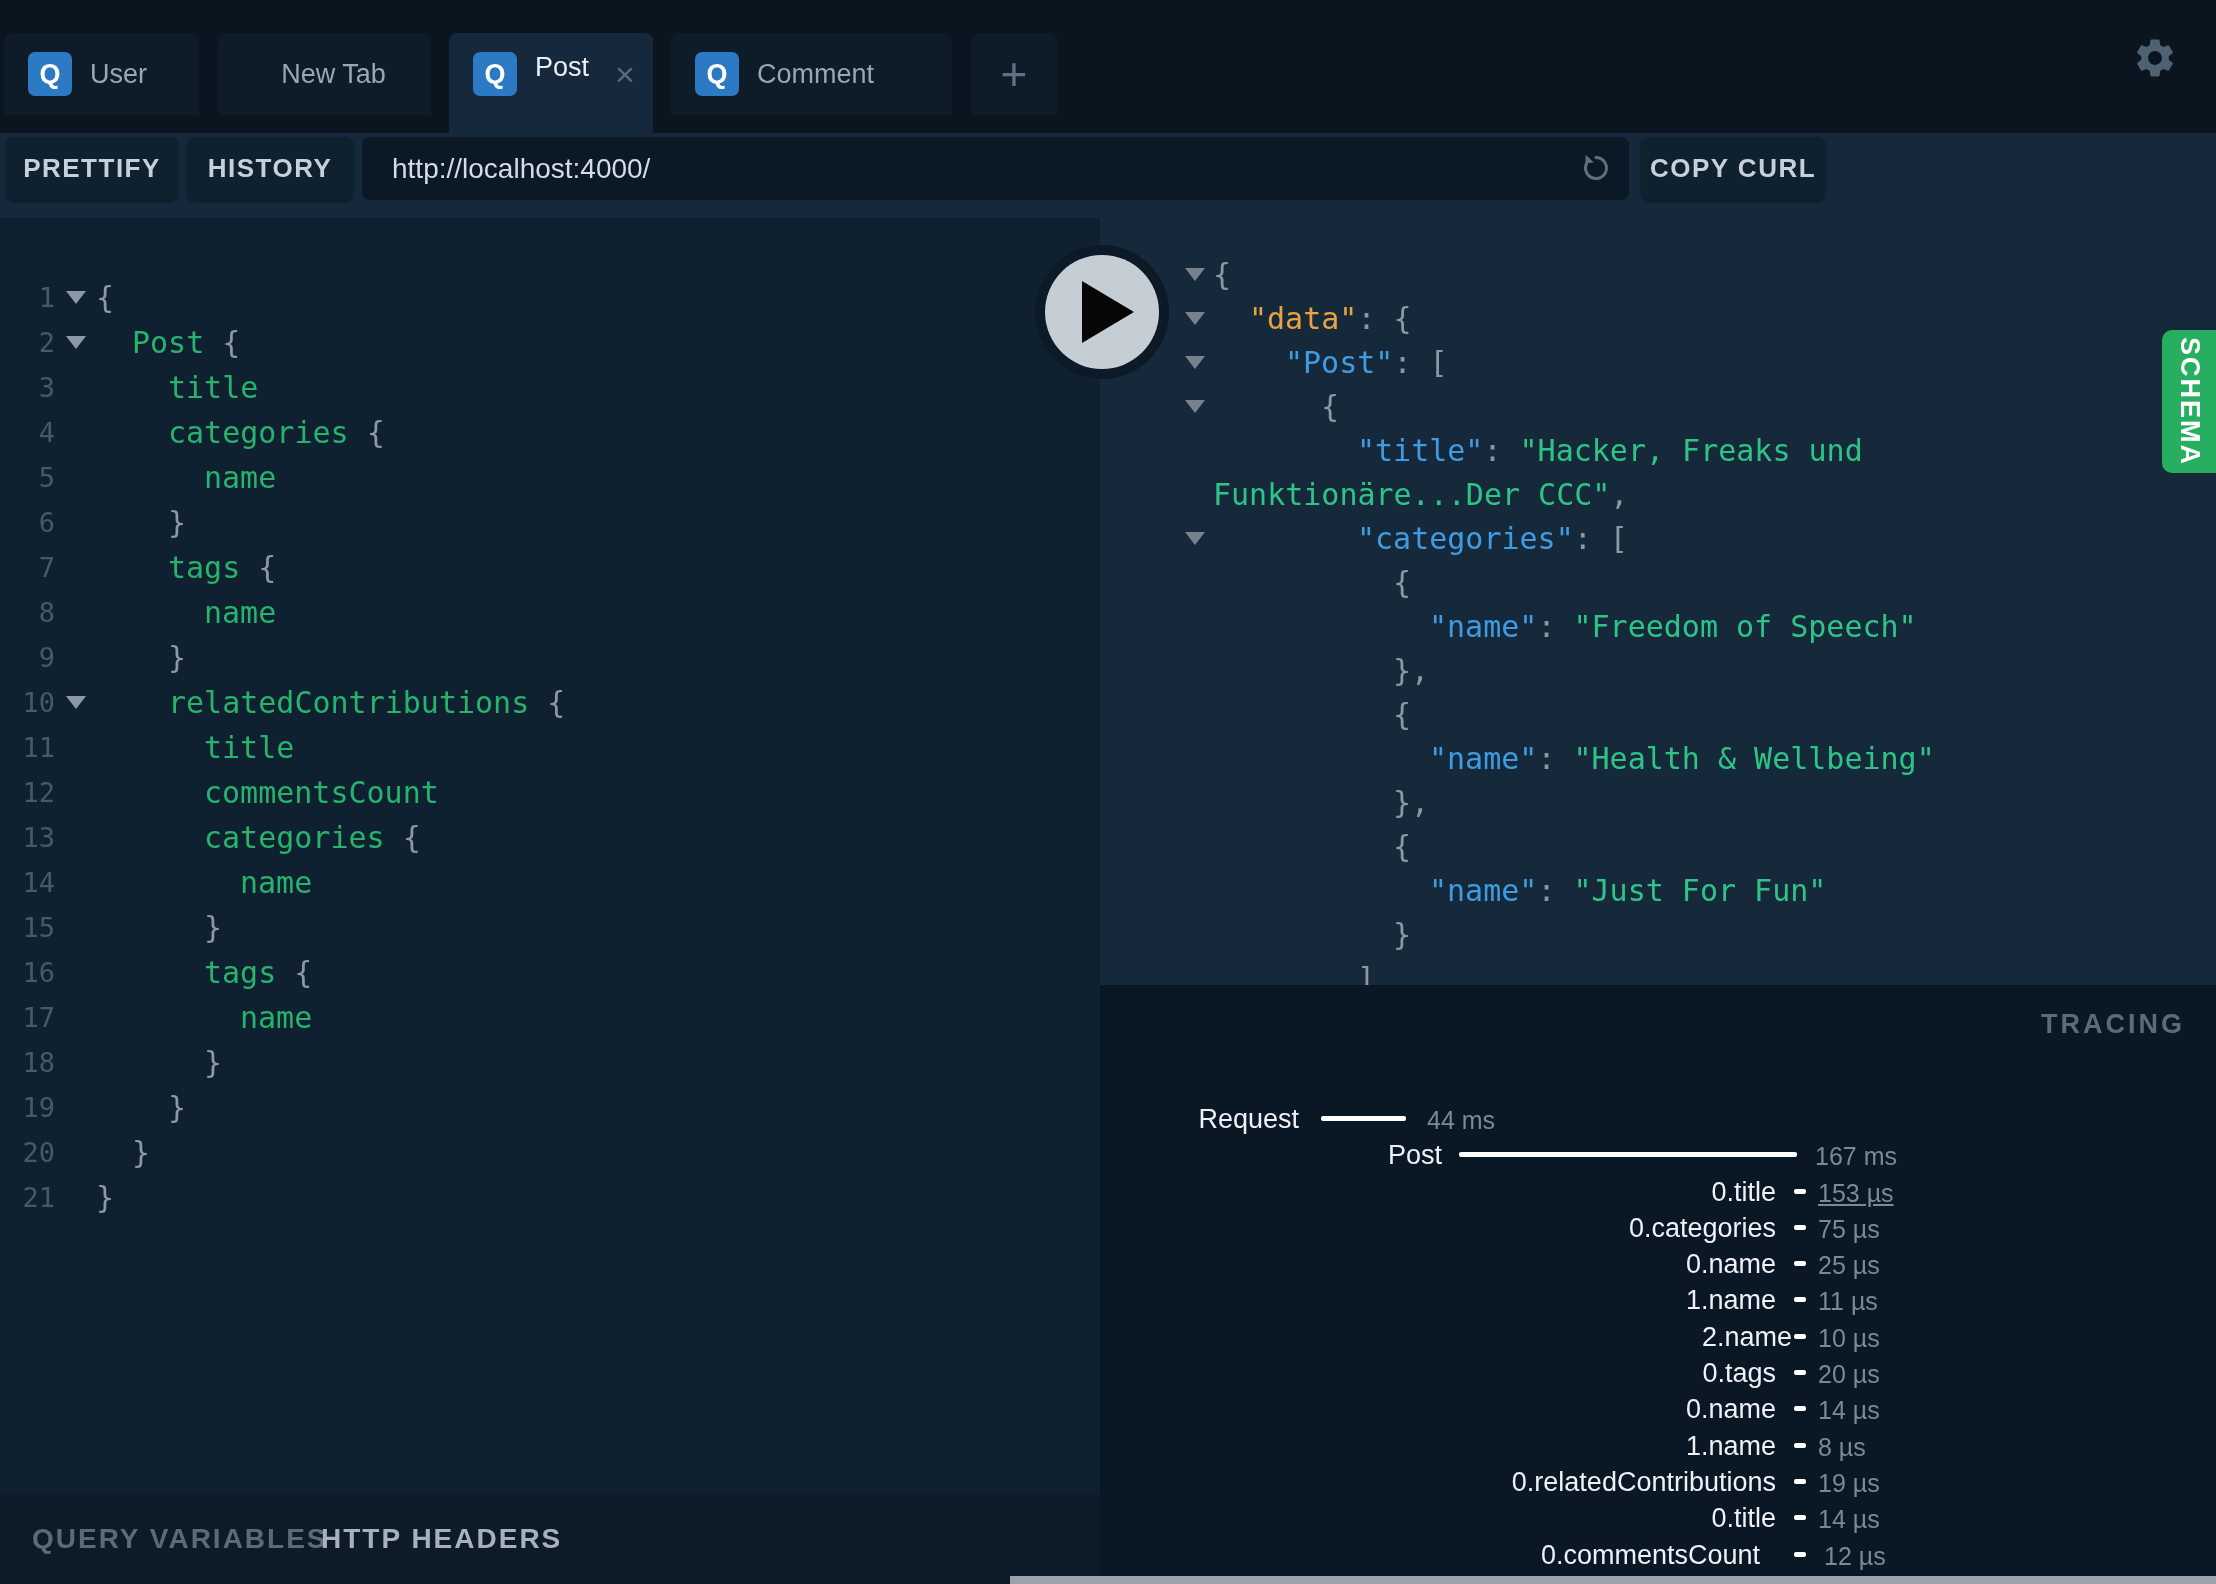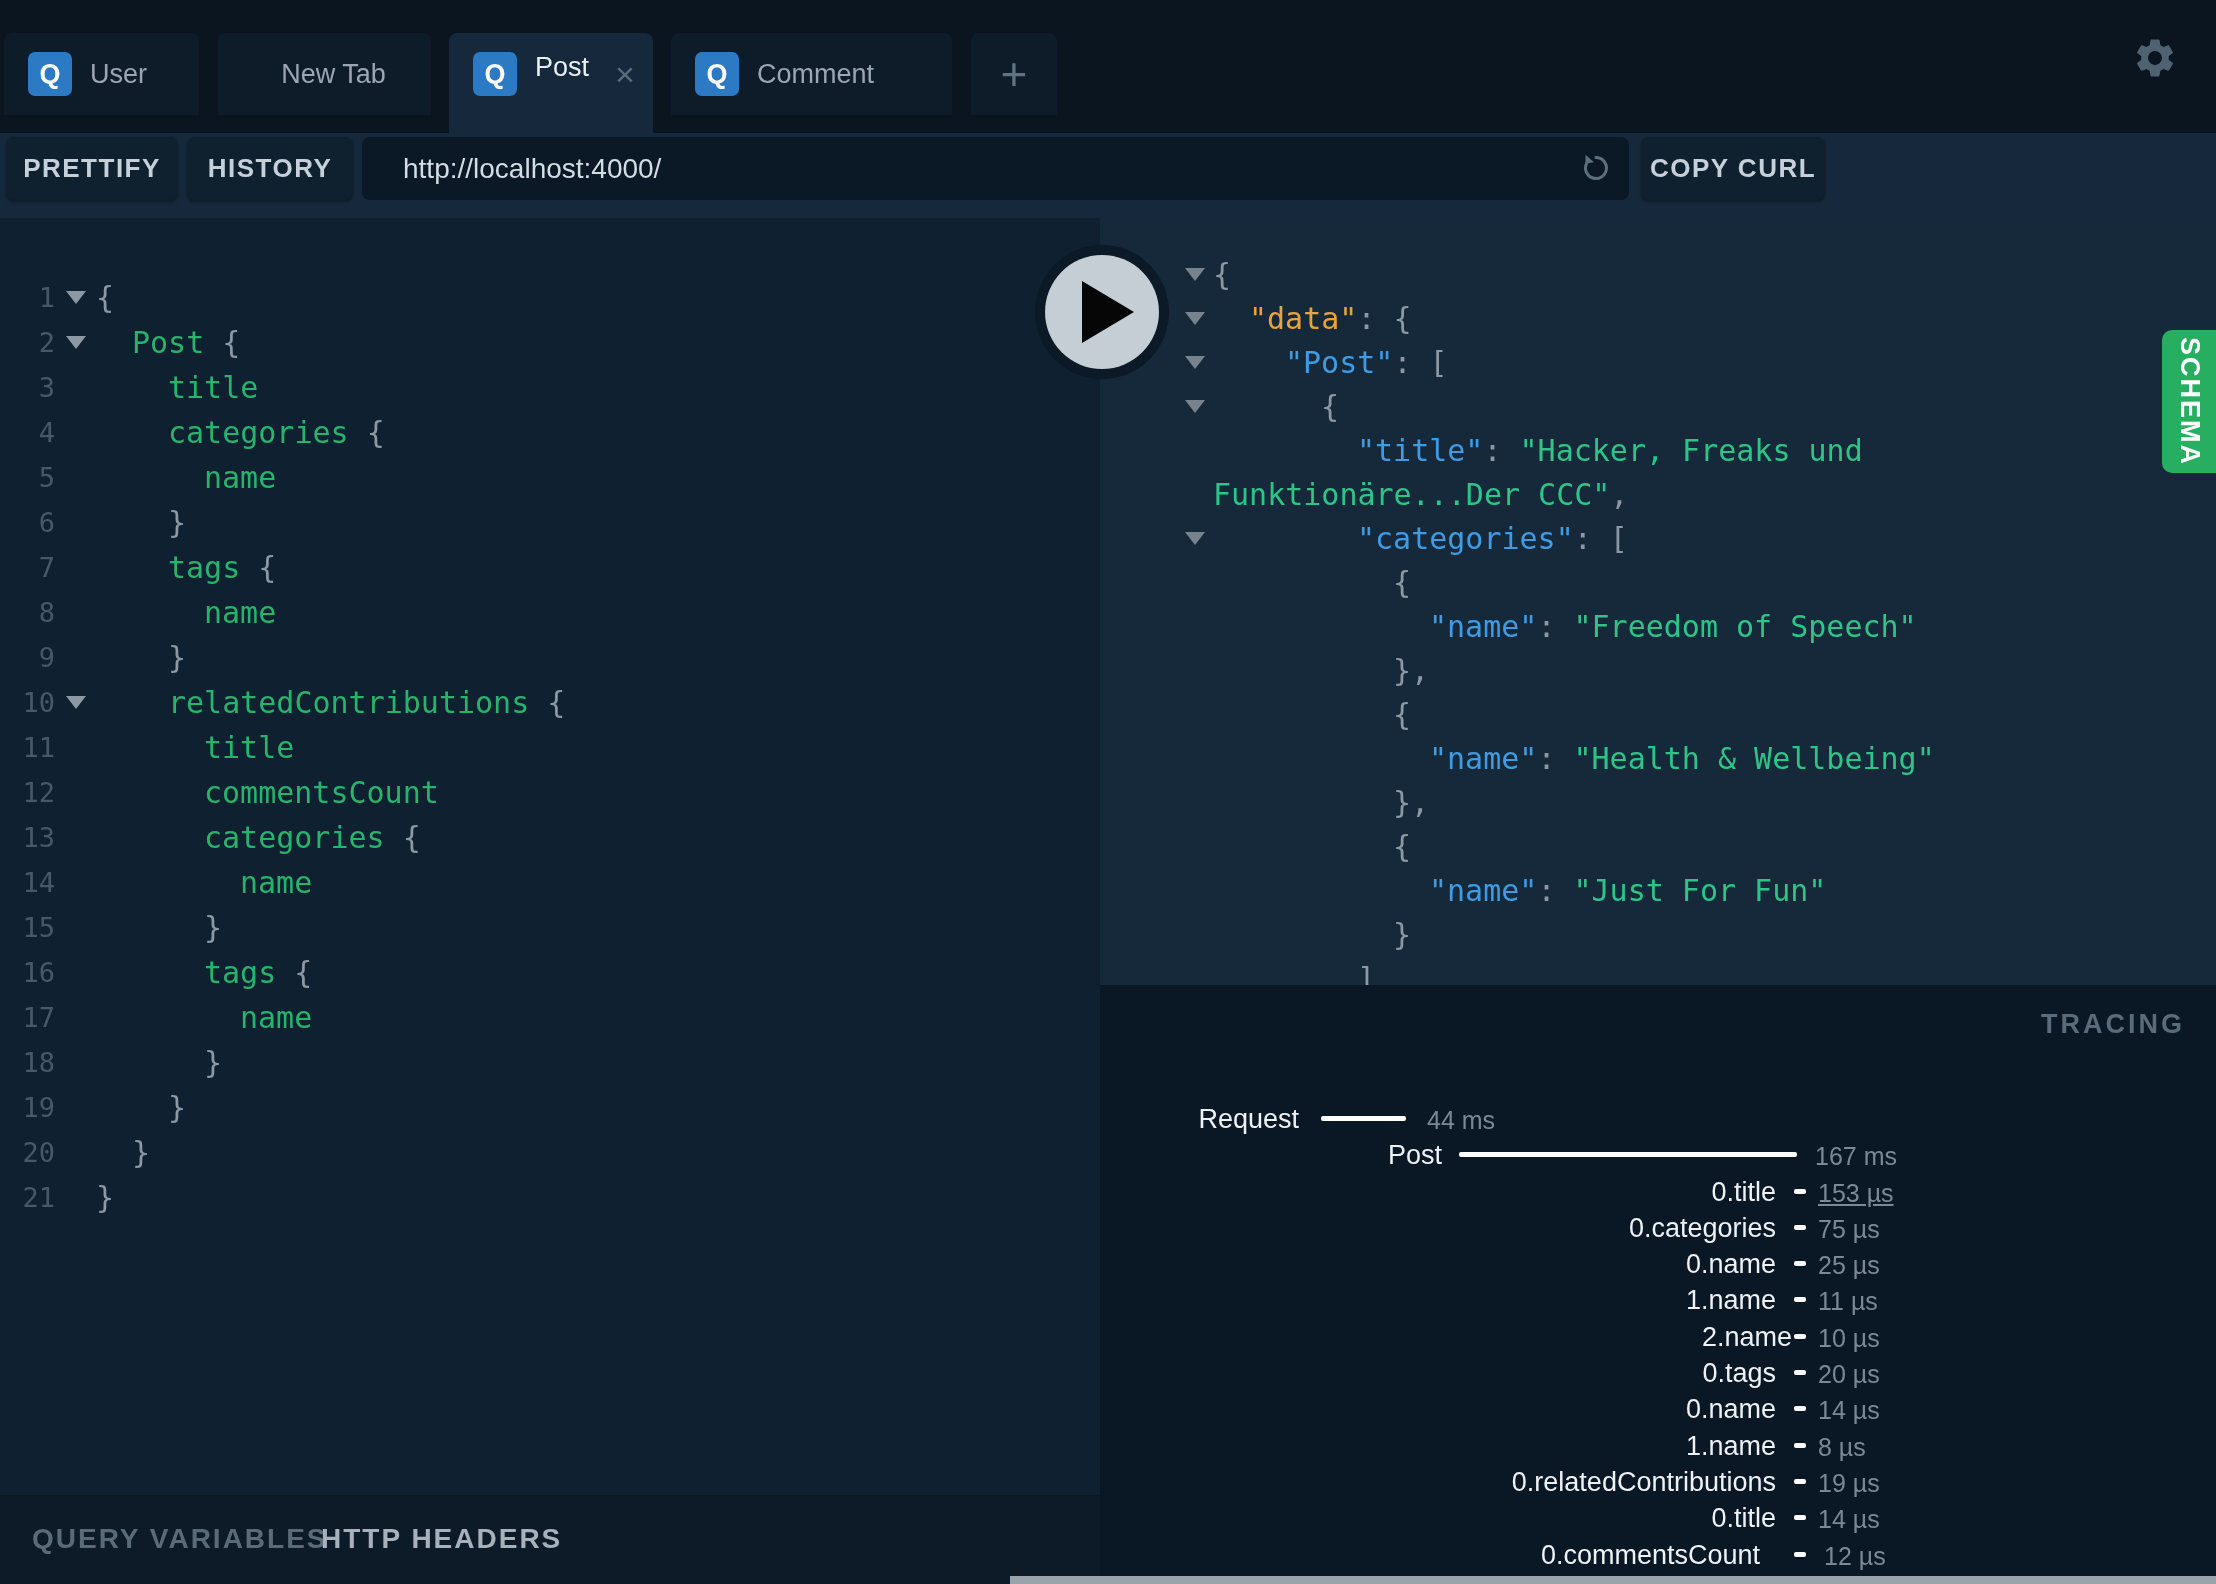--- a/index.html
+++ b/index.html
@@ -25,7 +25,7 @@
         letter-spacing:1.5px;display:flex;align-items:center;justify-content:center;
         box-shadow:0 2px 3px rgba(0,0,0,.35);cursor:pointer;}
   .urlbox{position:absolute;left:362px;top:4px;width:1267px;height:63px;background:#0b1826;
-        border-radius:8px;display:flex;align-items:center;box-sizing:border-box;padding-left:41px;}
+        border-radius:8px;display:flex;align-items:center;box-sizing:border-box;padding-left:30px;}
   .urlbox .urltext{font-size:28px;color:#d3dde5;}
   .reload{position:absolute;right:15px;top:13px;width:36px;height:36px;}
   

